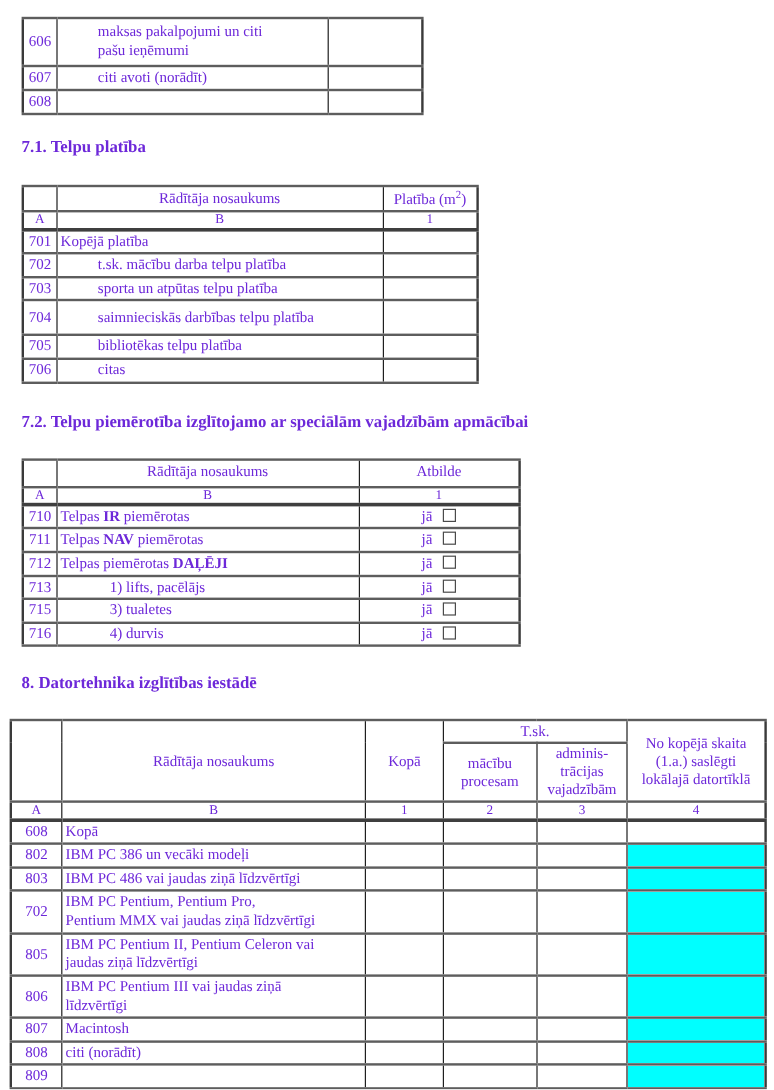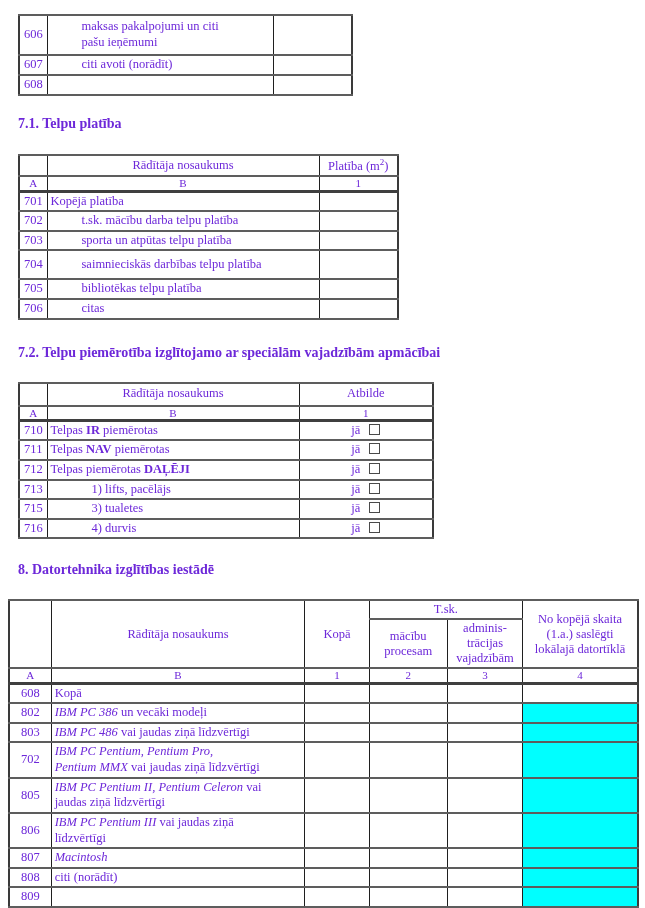--- a/index.html
+++ b/index.html
@@ -29,7 +29,7 @@
   }
   .heading{font-weight:bold;font-size:14px;line-height:16px;}
   .b{font-weight:bold;}
-  .i{font-style:italic;}
+  .i{}
   sup{font-size:9px;}
   
   .top-table{margin:14px 0 0 18px;width:333px;}

